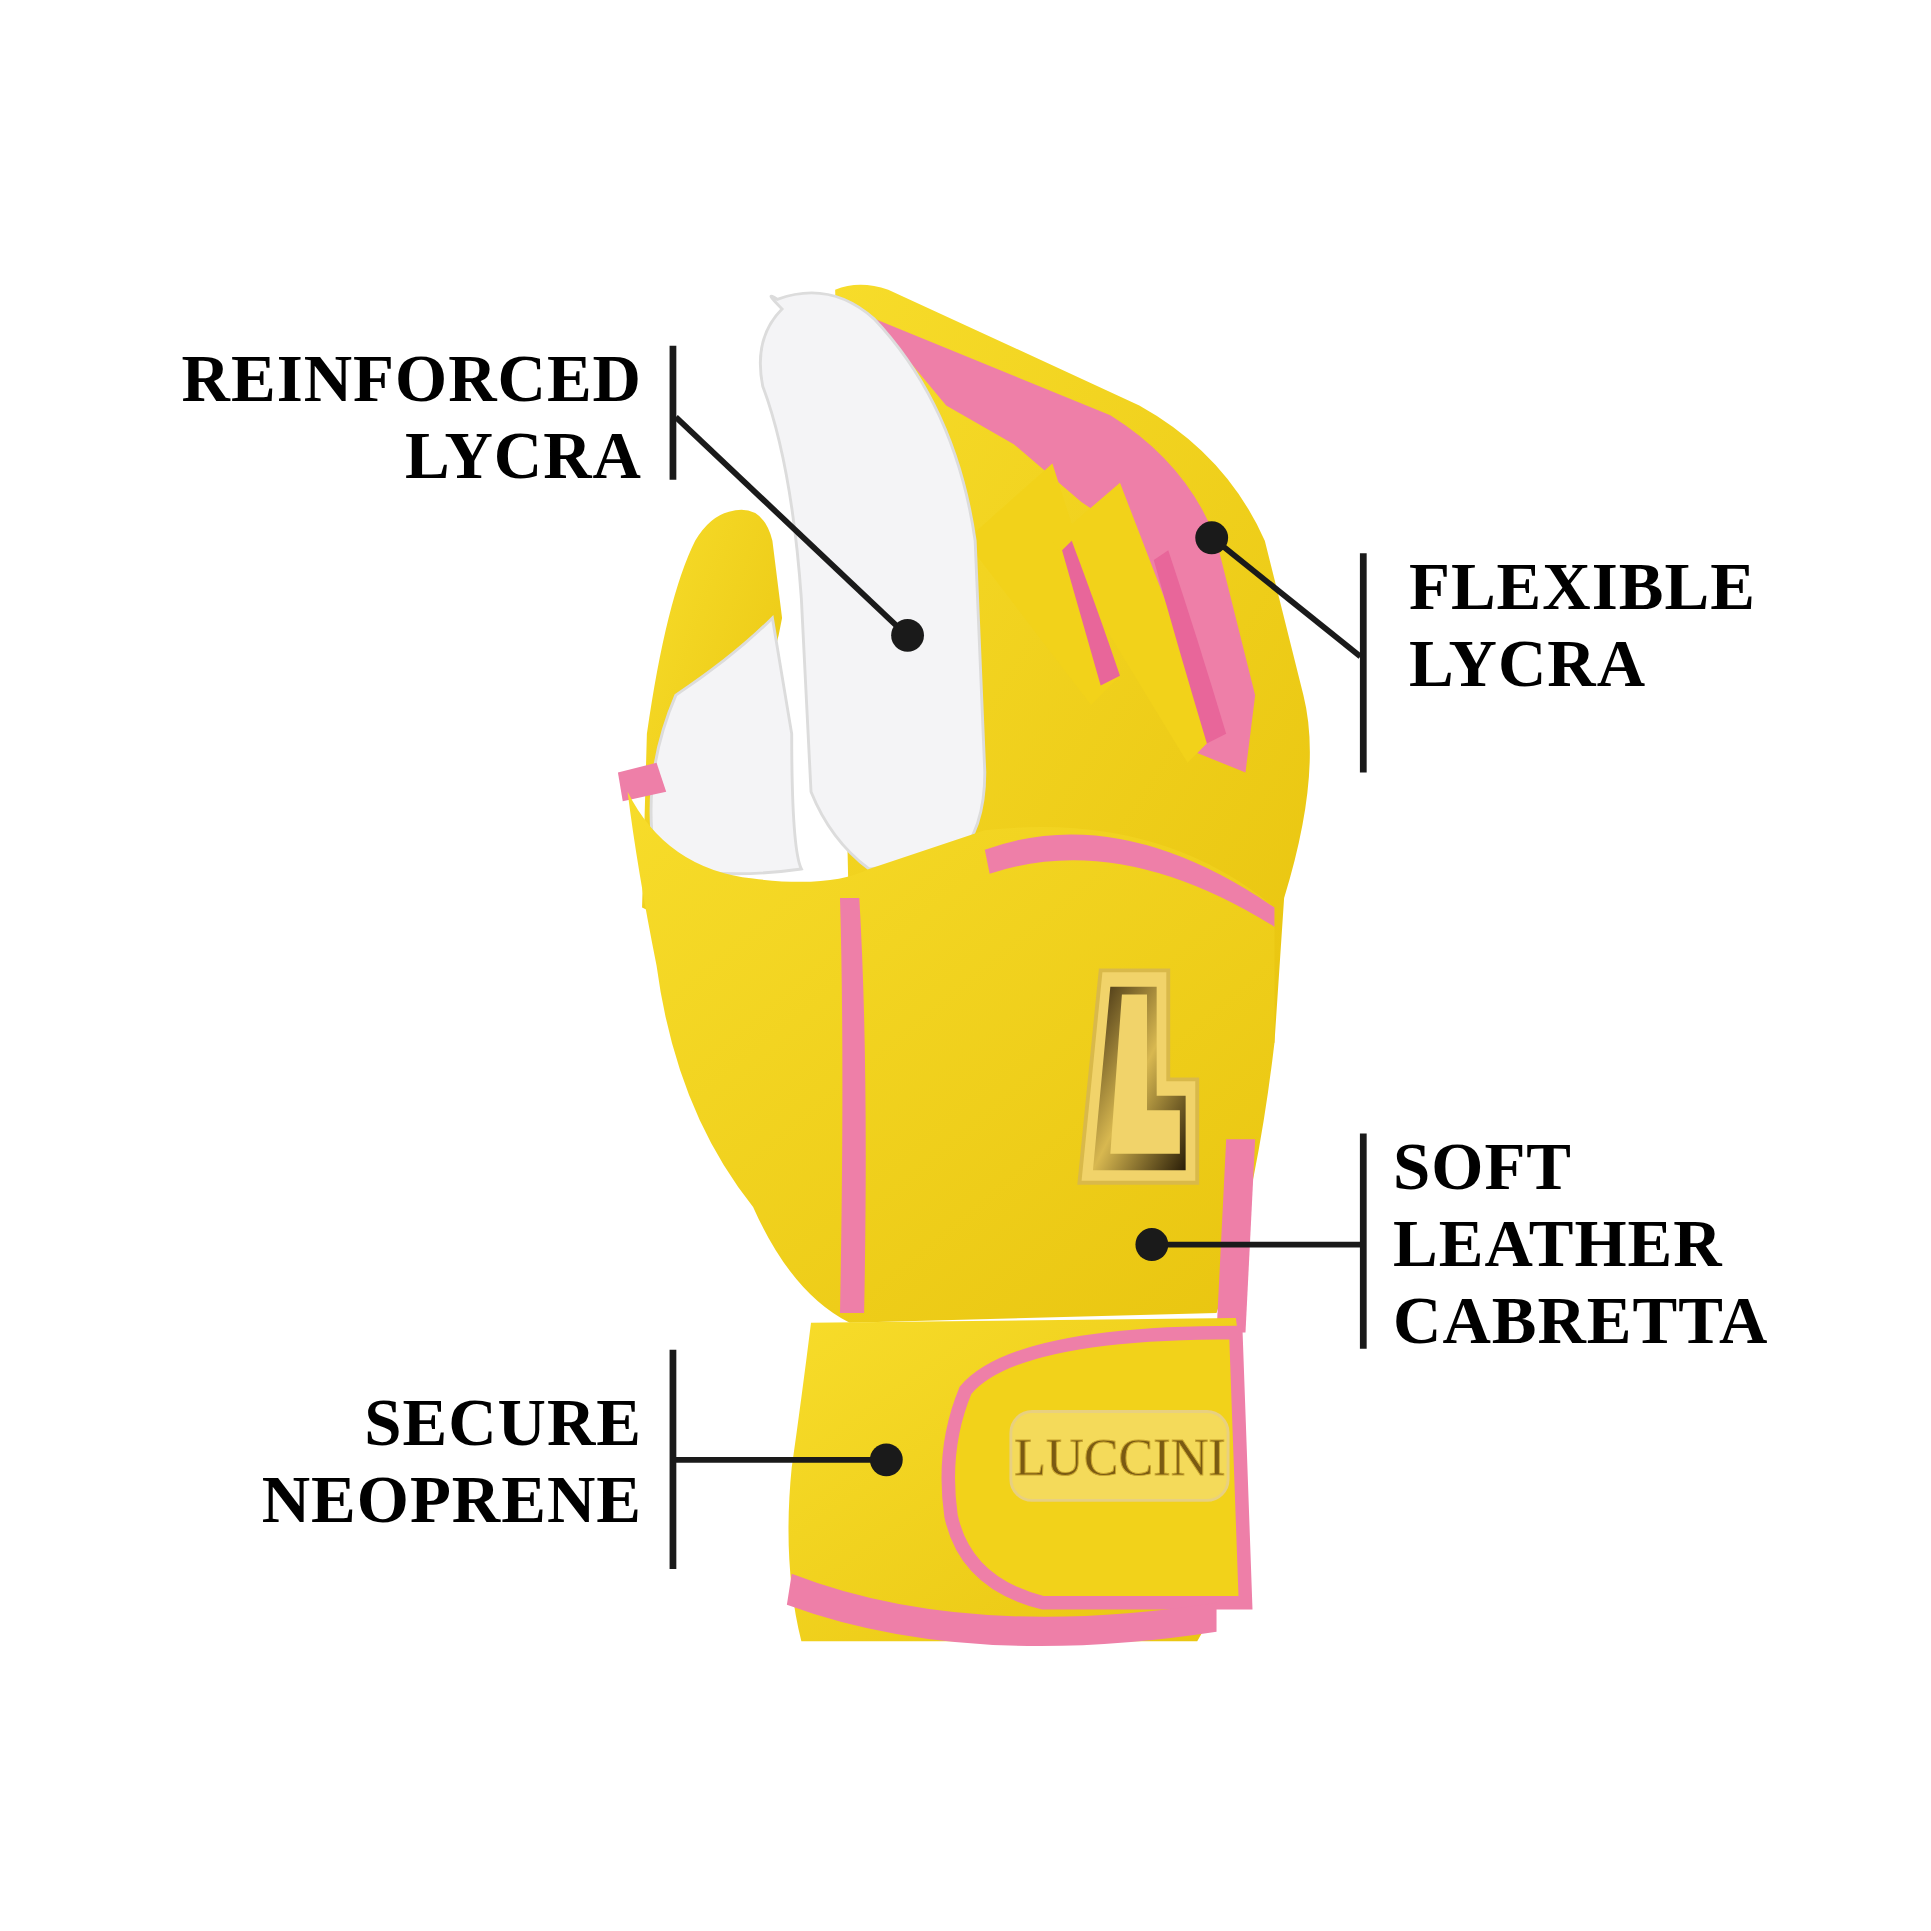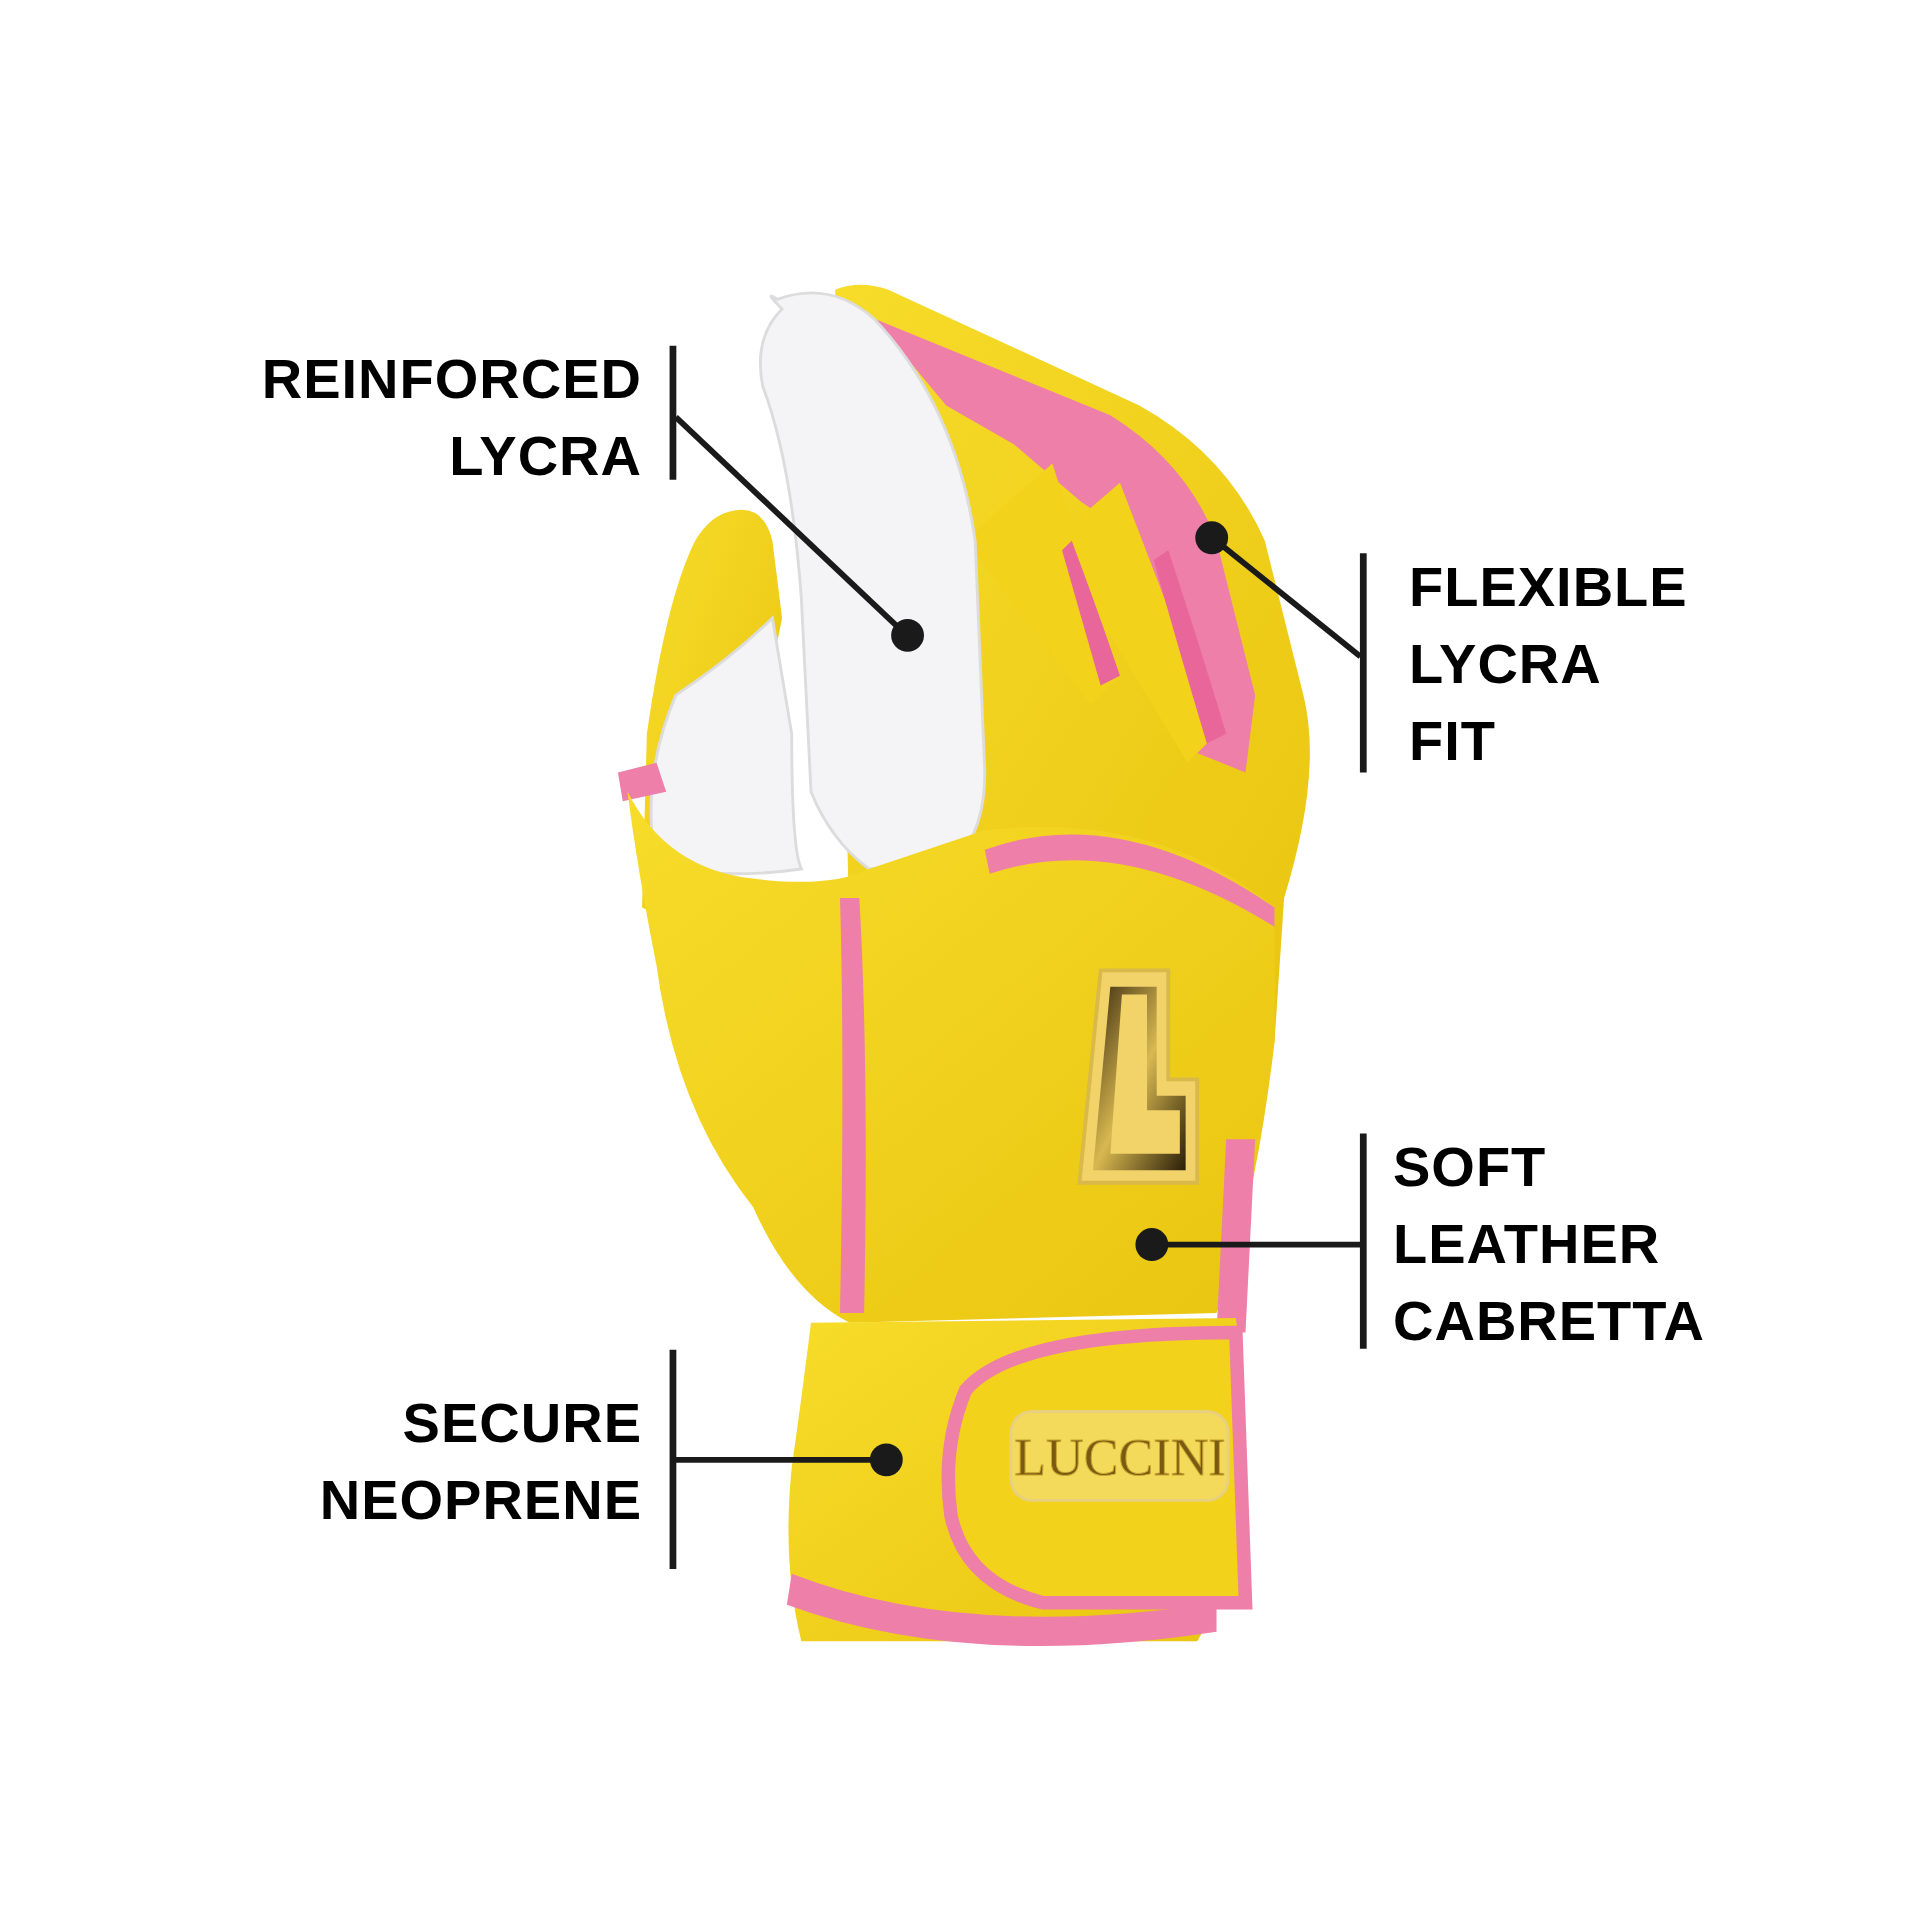--- a/index.html
+++ b/index.html
@@ -4,7 +4,7 @@
 <style>
   html,body{margin:0;padding:0;background:#ffffff;}
   body{width:1931px;height:1931px;position:relative;overflow:hidden;font-family:"DejaVu Serif","Liberation Serif",serif;}
-  .label{position:absolute;font-family:Liberation Sans, sans-serif;font-weight:bold;color:#000;font-size:56px;line-height:77px;letter-spacing:1px;}
+  .label{position:absolute;font-family:Liberation Serif, serif;font-weight:bold;color:#000;font-size:67px;line-height:77px;letter-spacing:1px;}
   .label div{white-space:nowrap;}
   .label.left{text-align:right;}
   .label.right{text-align:left;}

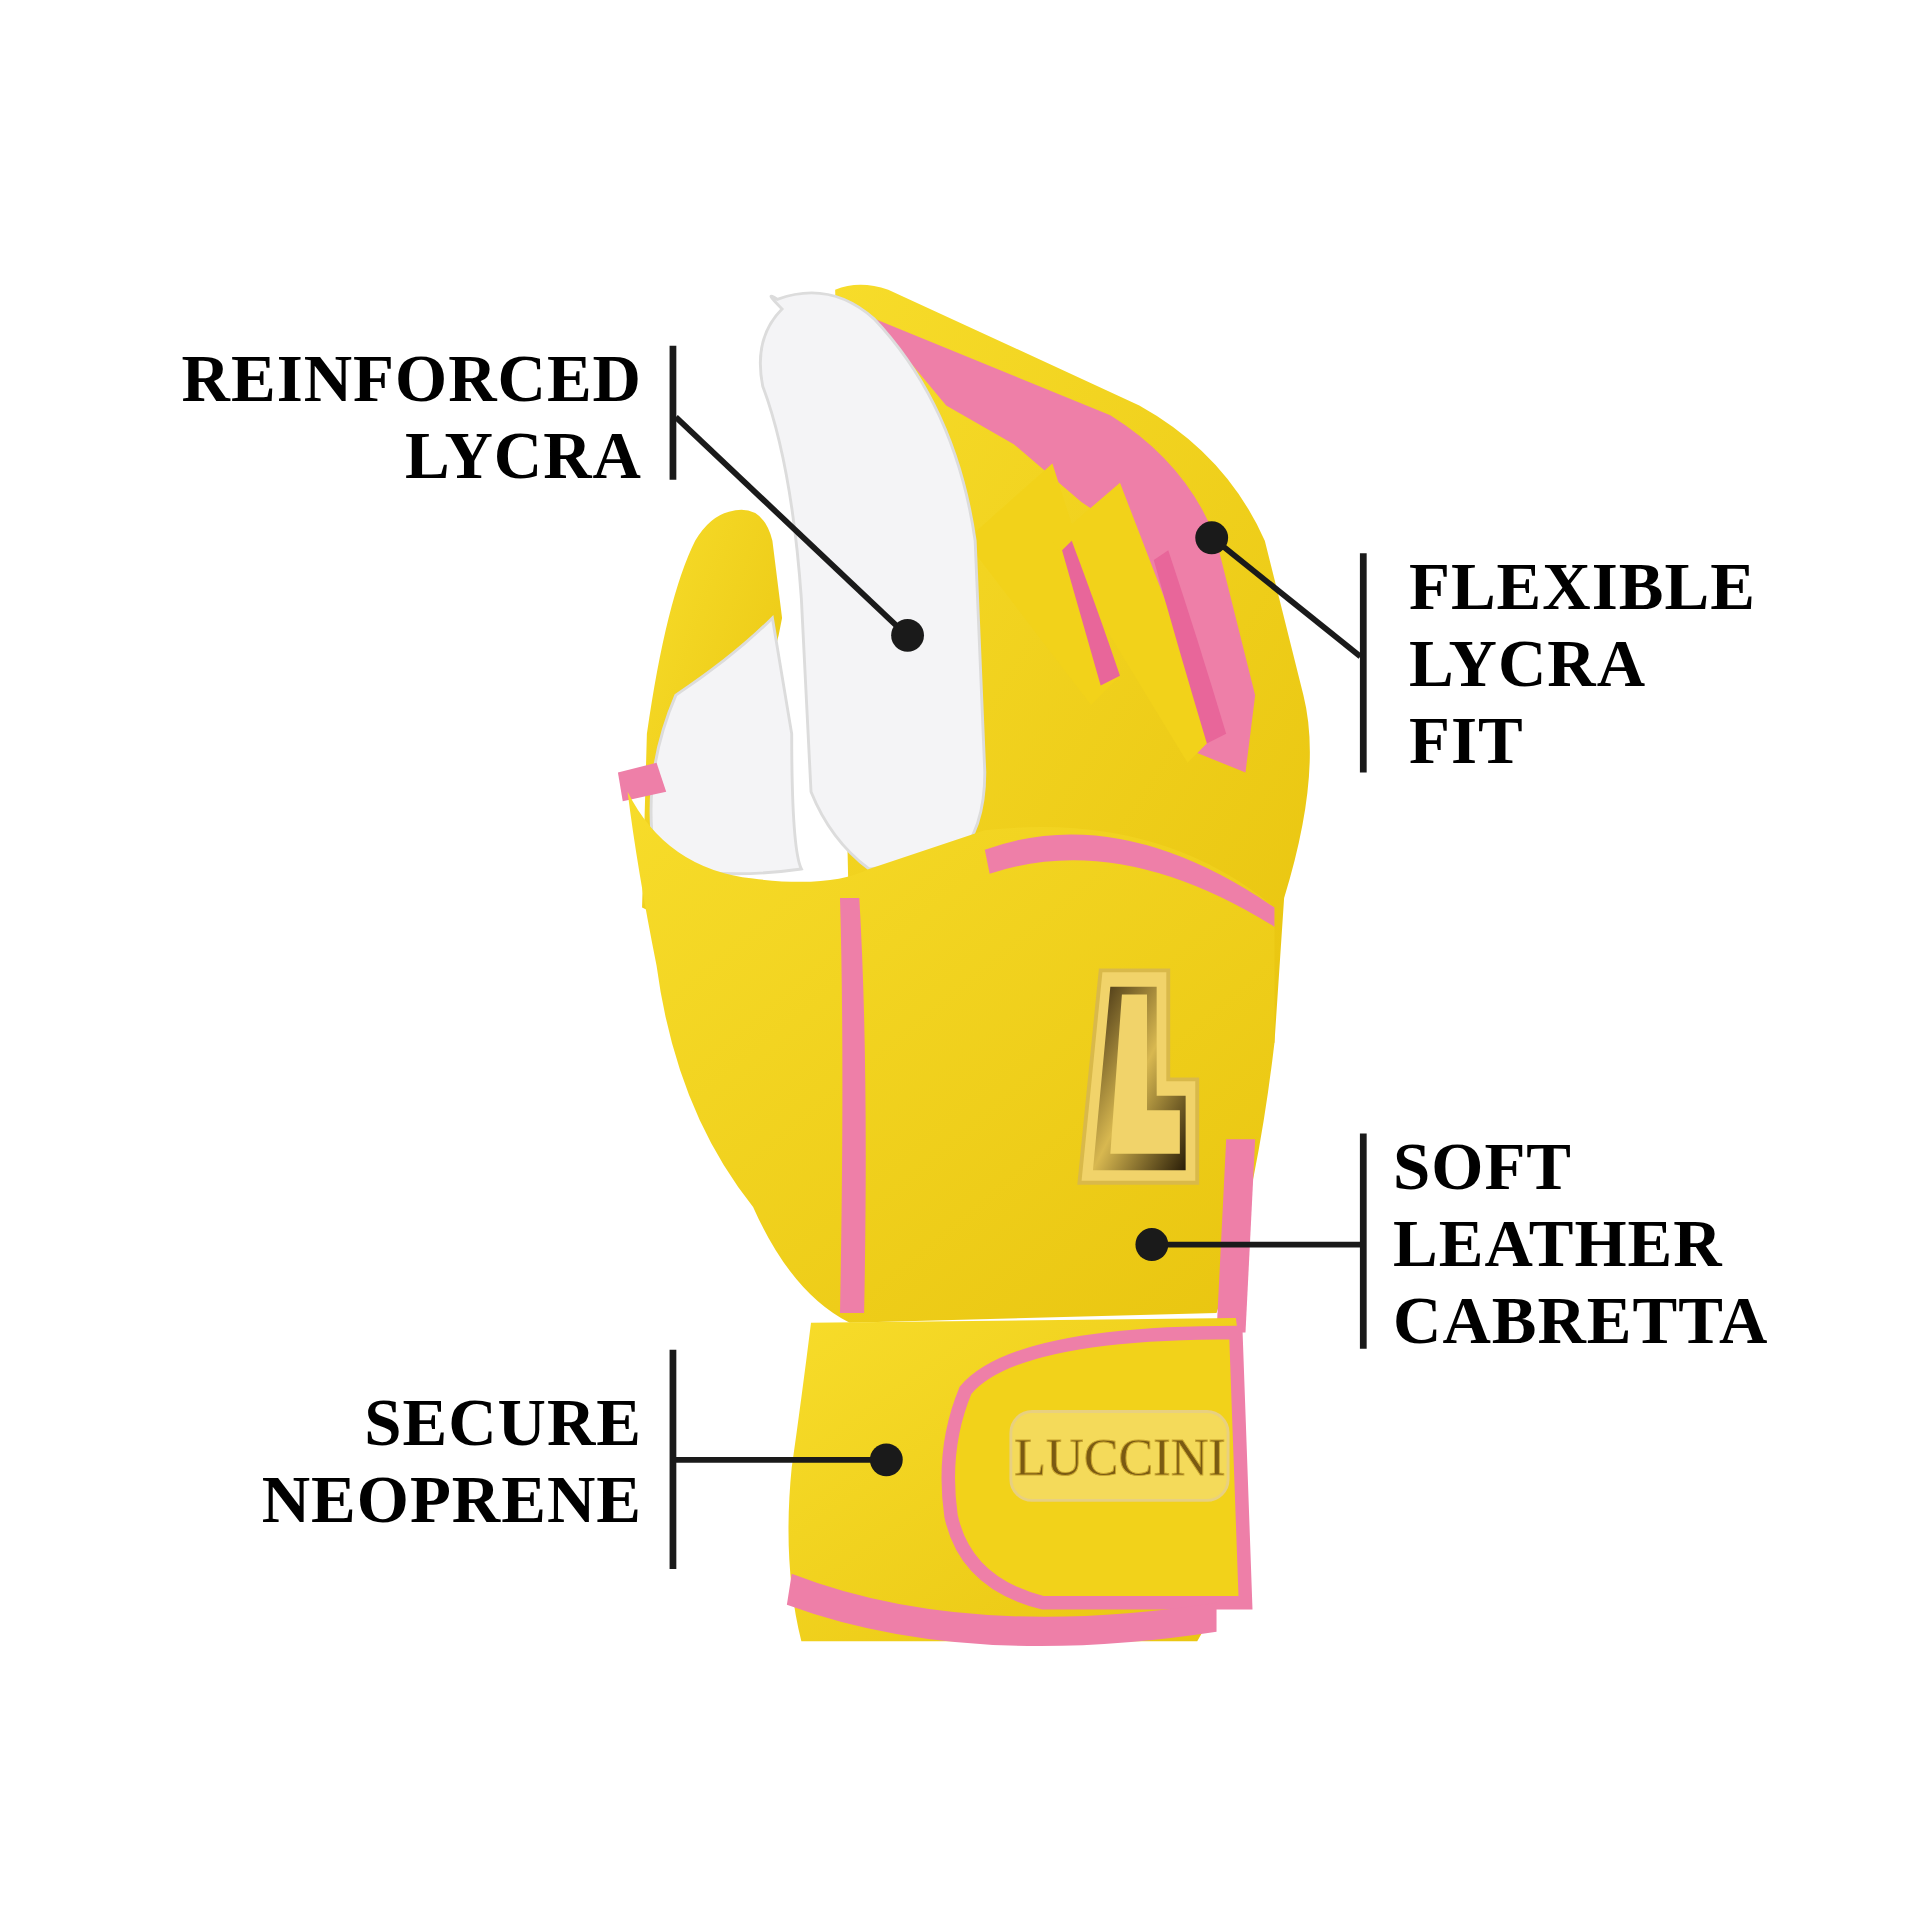--- a/index.html
+++ b/index.html
@@ -102,7 +102,6 @@
 <div class="label right" style="left:1393px;top:548px;margin-left:16px;">
   <div>FLEXIBLE</div>
   <div>LYCRA</div>
-  <div>FIT</div>
 </div>
 
 <div class="label right" style="left:1393px;top:1128px;">

